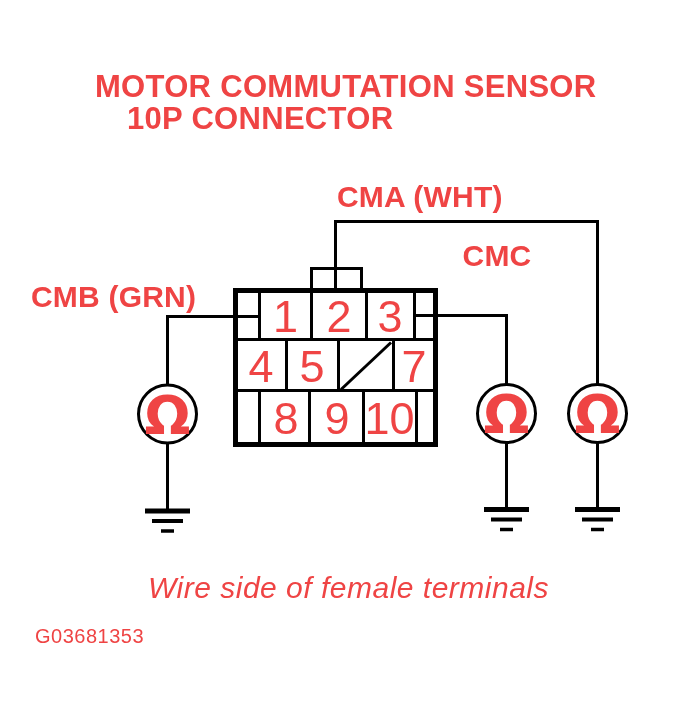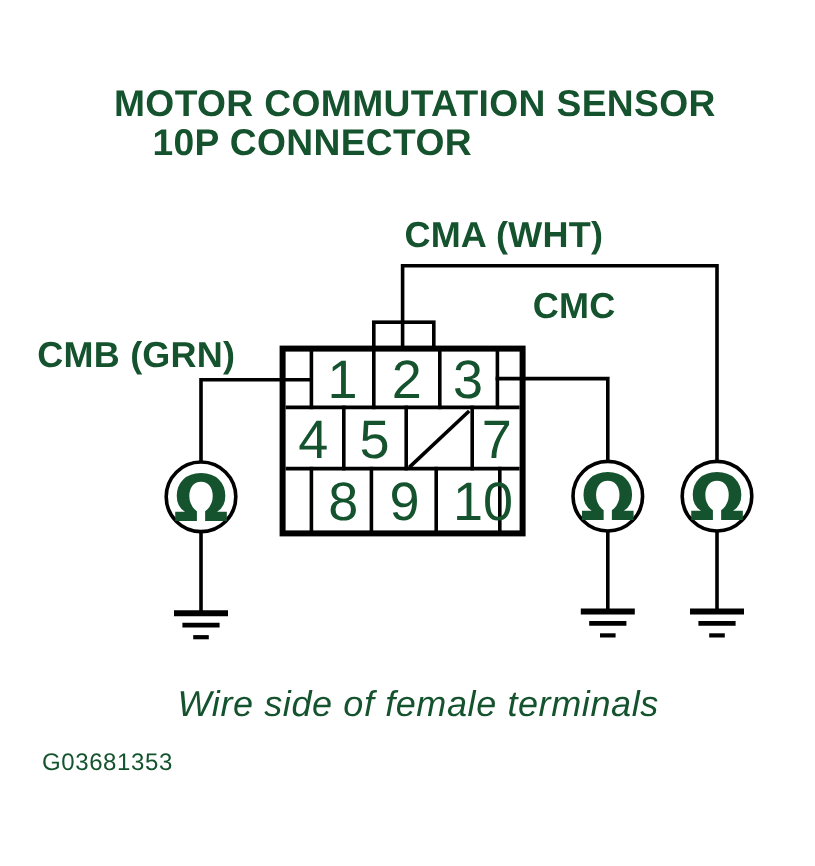--- a/index.html
+++ b/index.html
@@ -8,7 +8,7 @@
     width: 679px;
     height: 722px;
     background: #ffffff;
-    color: #14532d;
+    color: #ef4444;
     font-family: "Liberation Sans", sans-serif;
     overflow: hidden;
     text-decoration: underline;

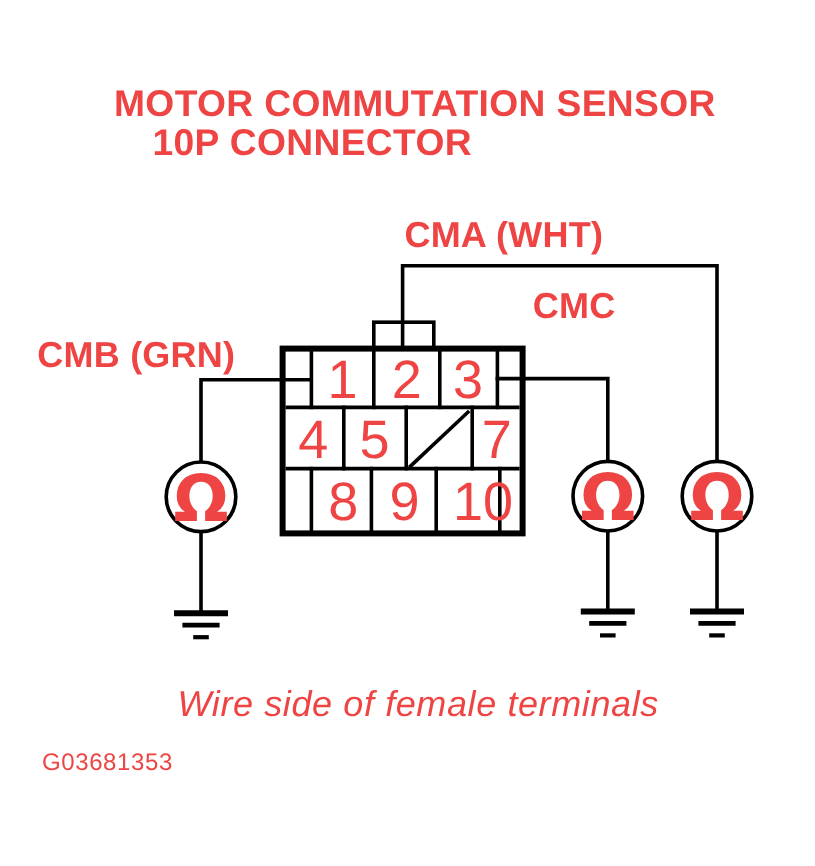--- a/index.html
+++ b/index.html
@@ -27,7 +27,7 @@
     line-height: 31px;
   }
   .cmc-block {
-    text-align: left;
+    text-align: center;
     width: 106px;
     white-space: nowrap;
   }

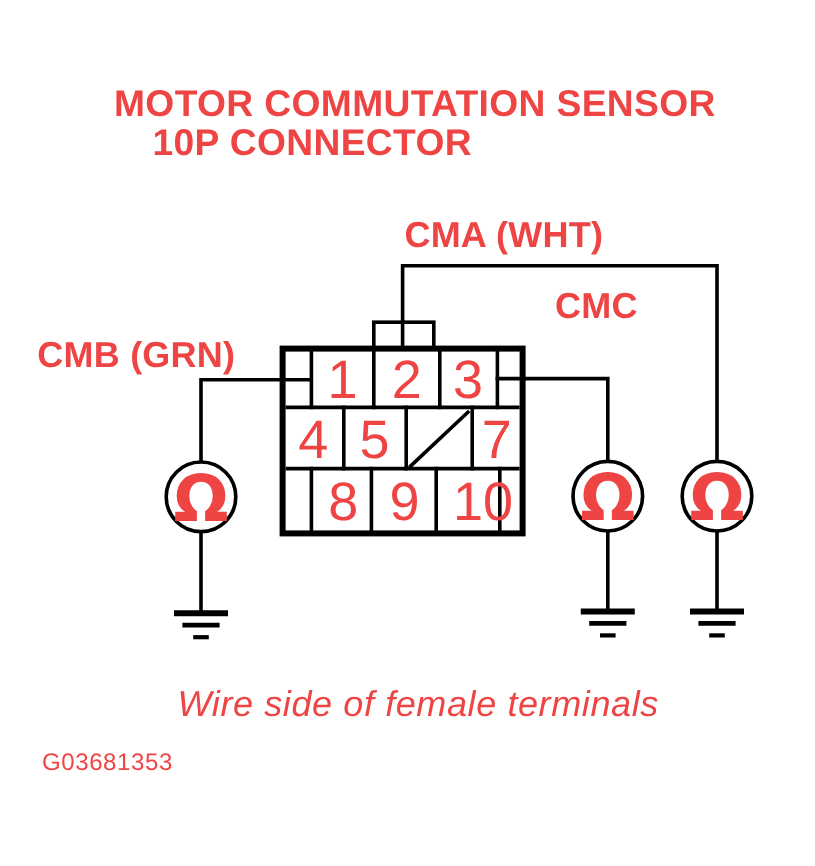--- a/index.html
+++ b/index.html
@@ -142,7 +142,7 @@
   <span class="pin-number" style="left:414px; top:366px;">7</span>
   <span class="pin-number" style="left:286px; top:418px;">8</span>
   <span class="pin-number" style="left:337px; top:418px;">9</span>
-  <span class="pin-number" style="left:389.5px; top:418px;margin-left:13px;">10</span>
+  <span class="pin-number" style="left:389.5px; top:418px;">10</span>
 
   <span class="omega" style="left:167.5px; top:416px;">Ω</span>
   <span class="omega" style="left:506.5px; top:415px;">Ω</span>

